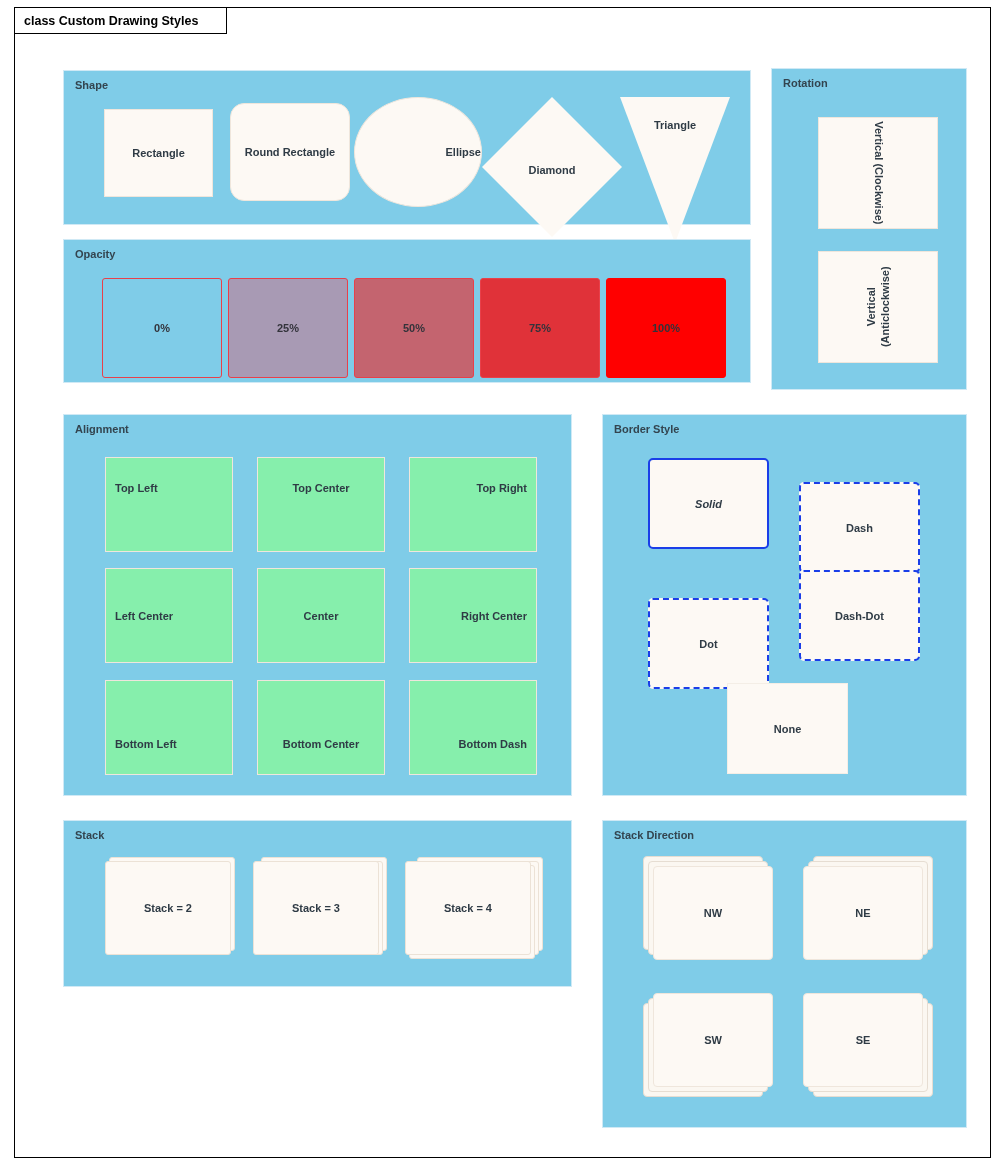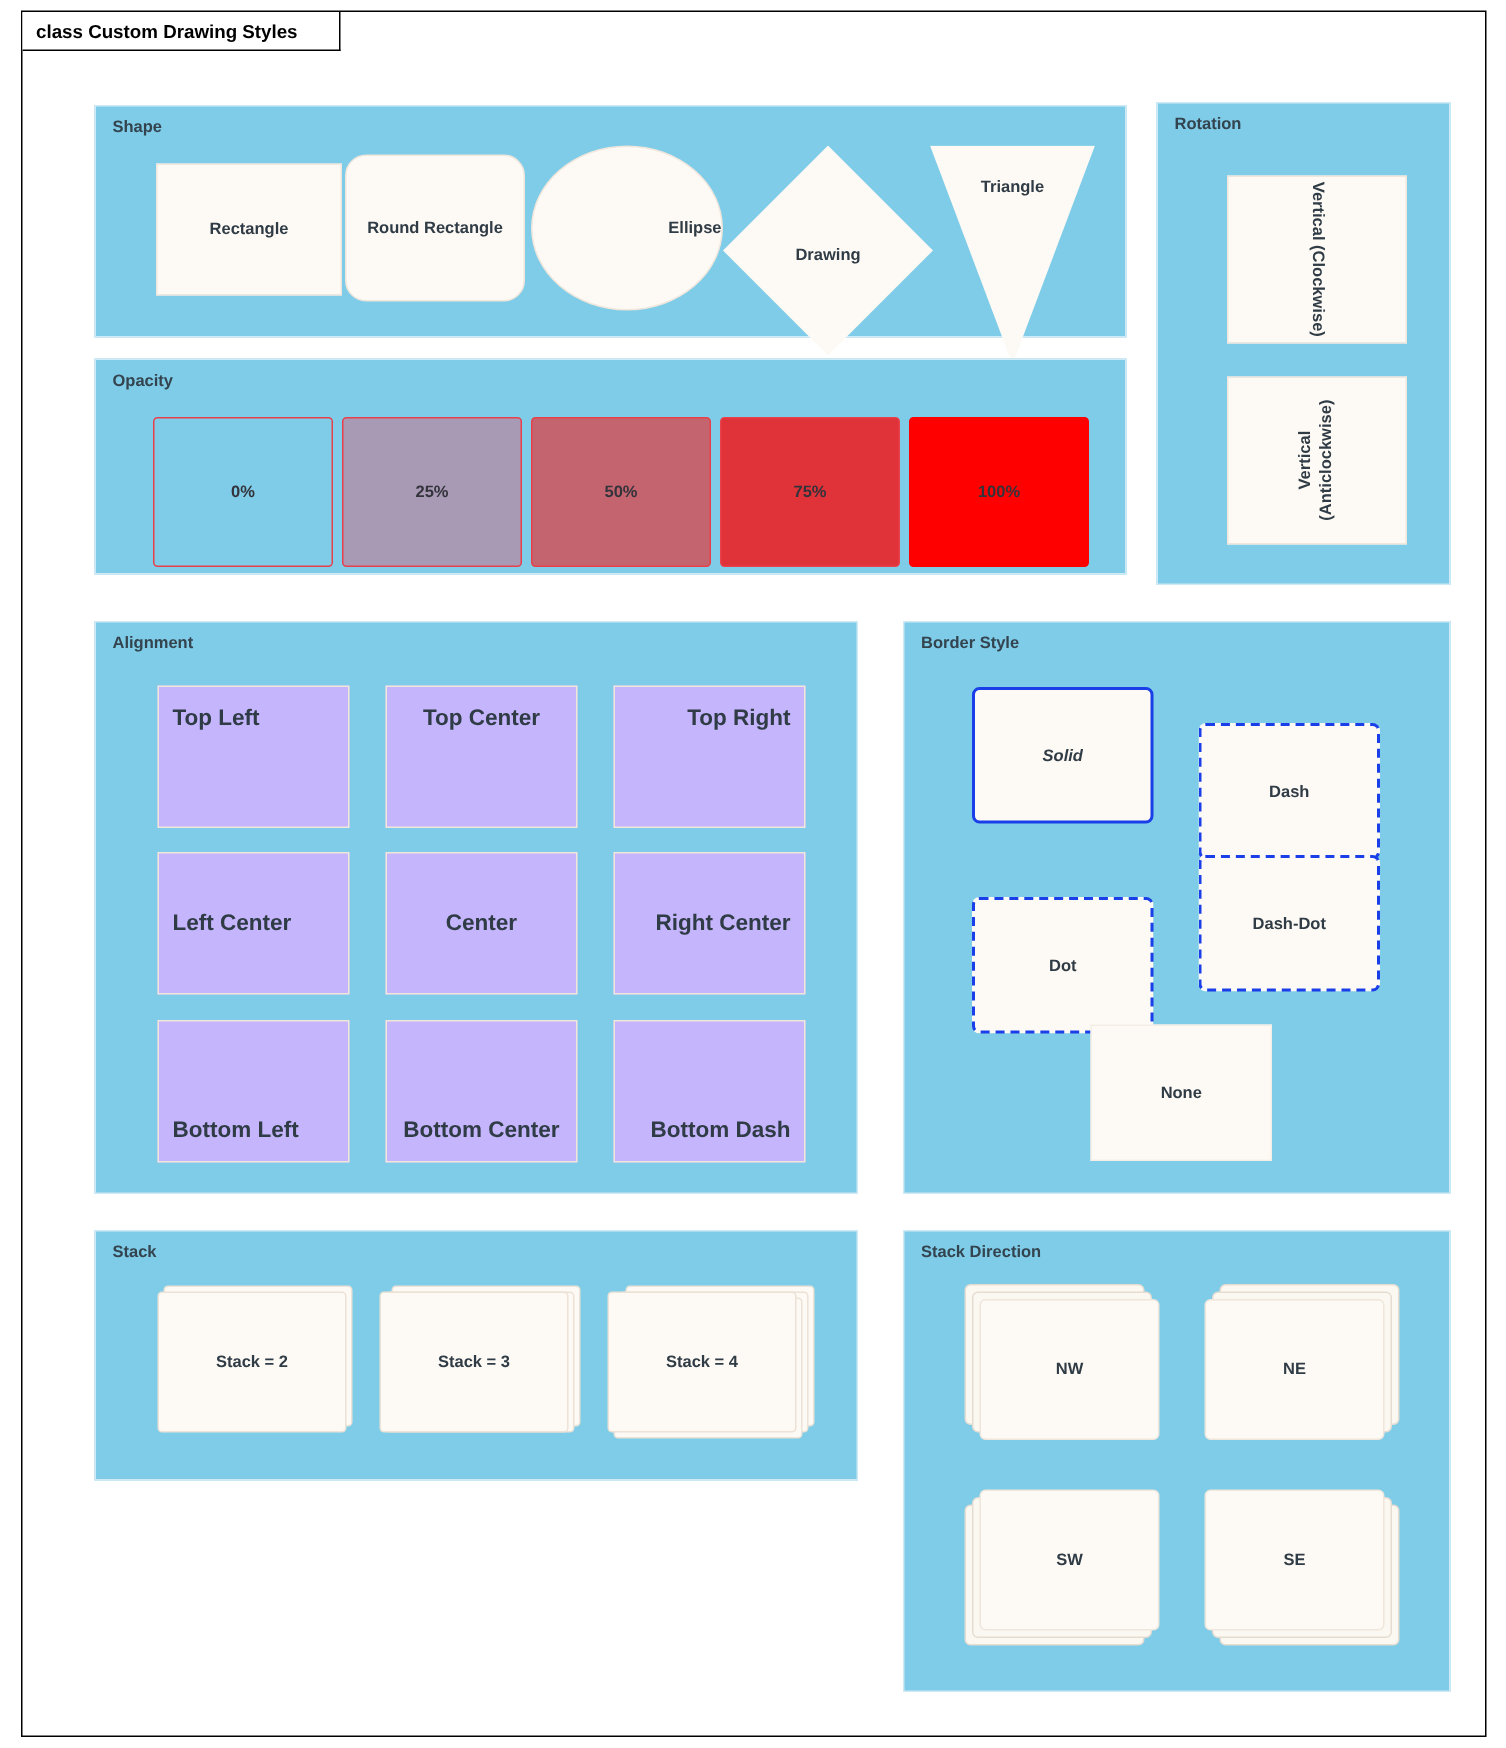--- a/index.html
+++ b/index.html
@@ -90,7 +90,7 @@
   
   #panel-shape { left: 48px; top: 62px; width: 688px; height: 155px; }
 
-  .shape-rect      { left: 40px;  top: 38px; width: 124px; height: 88px; }
+  .shape-rect      { left: 40px;  top: 38px; width: 109px; height: 88px; }
   .shape-roundrect { left: 166px; top: 32px; width: 120px; height: 98px; border-radius: 14px; }
 
   .shape-ellipse {

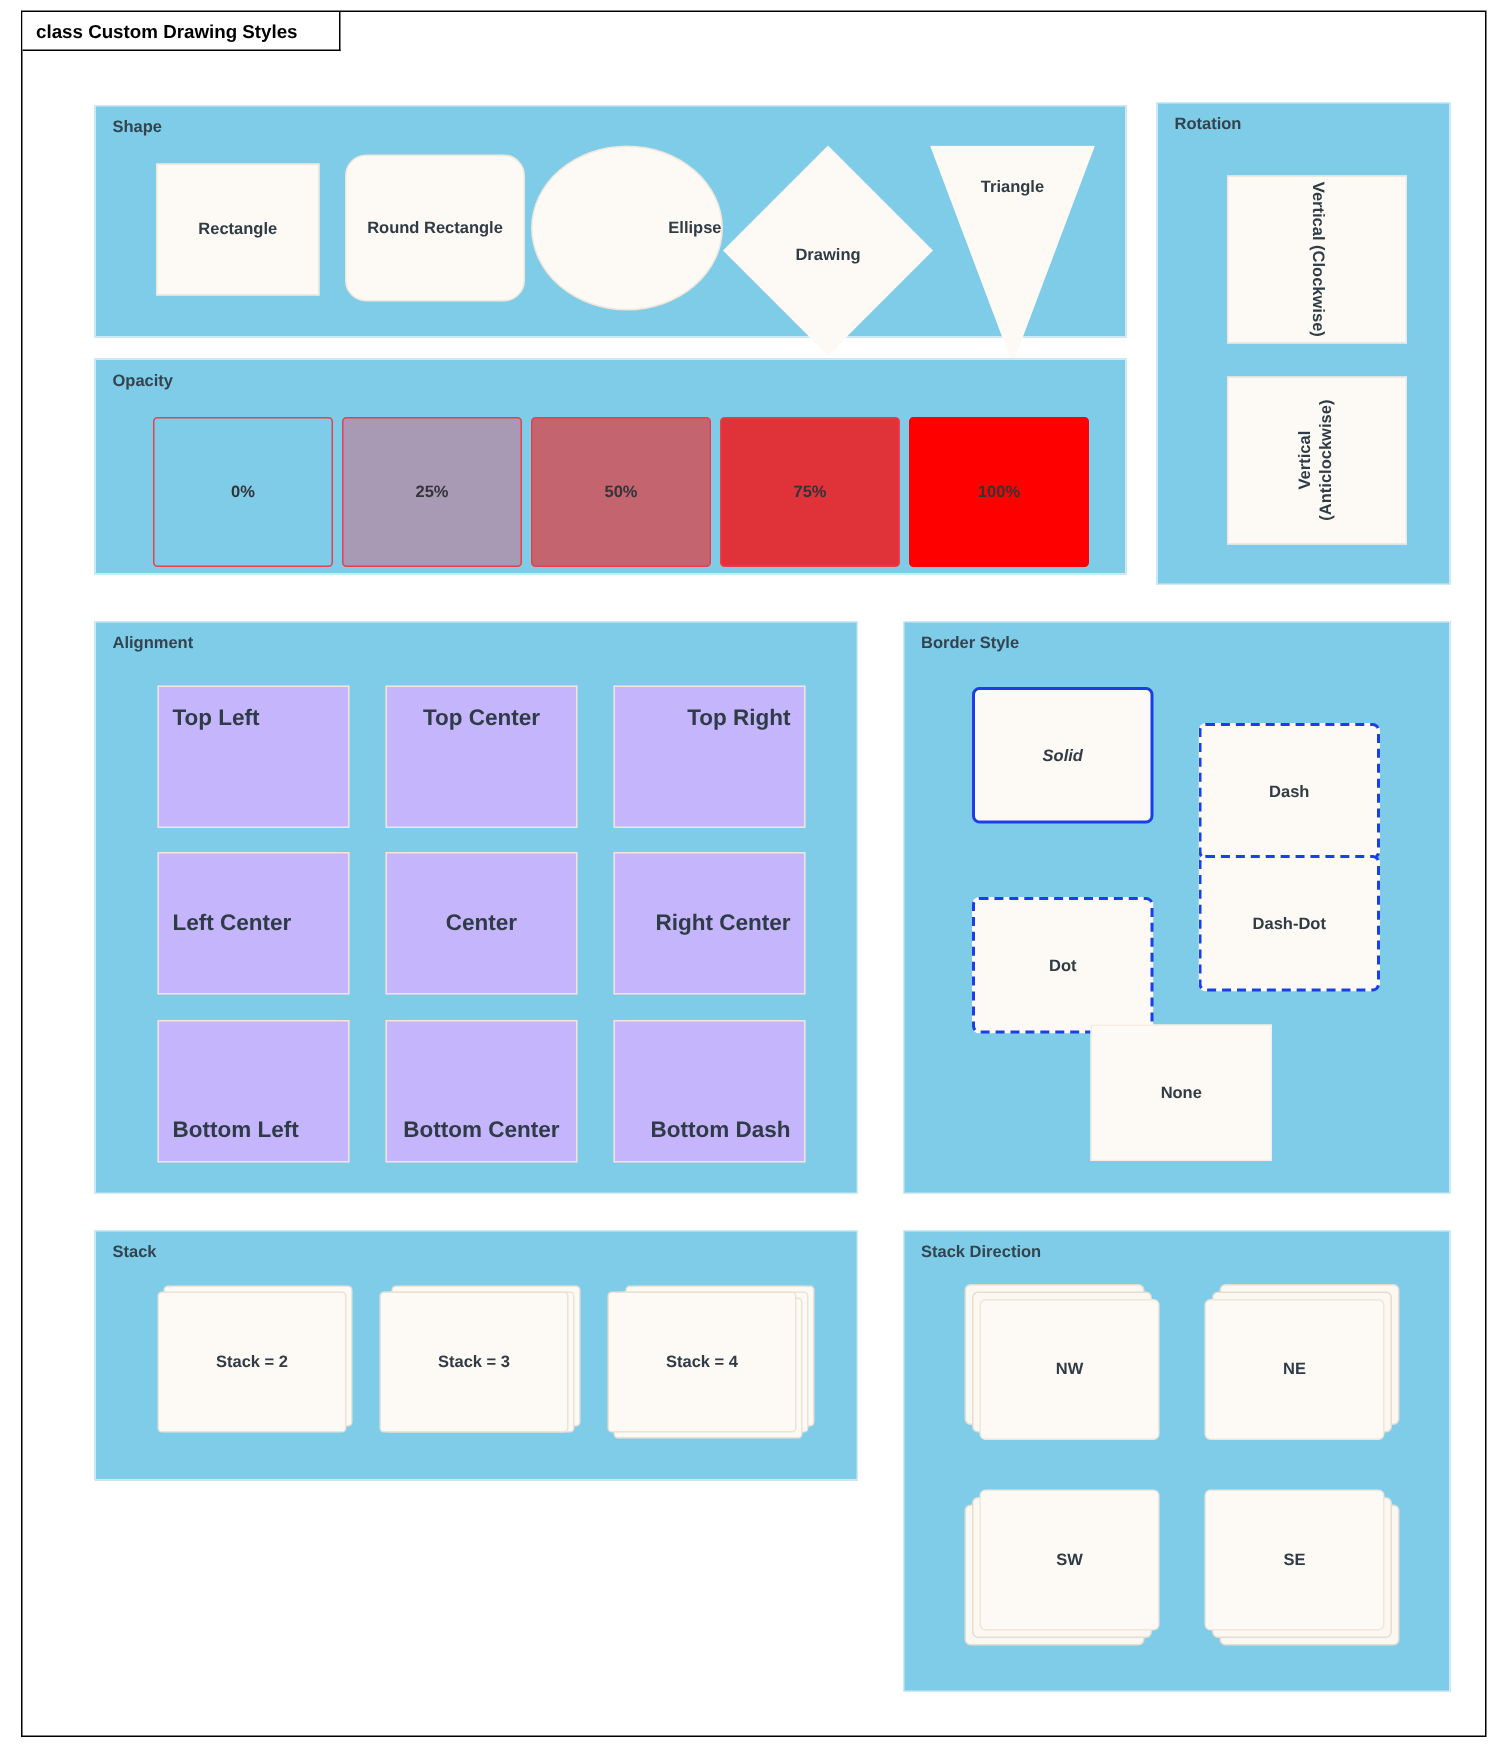--- a/index.html
+++ b/index.html
@@ -269,7 +269,7 @@
 
     <div class="shape-diamond-wrap">
       <div class="shape-diamond-poly"></div>
-      <div class="shape-diamond-label">Drawing</div>
+      <div class="shape-diamond-label">Diamond</div>
     </div>
 
     <div class="shape-triangle-wrap">

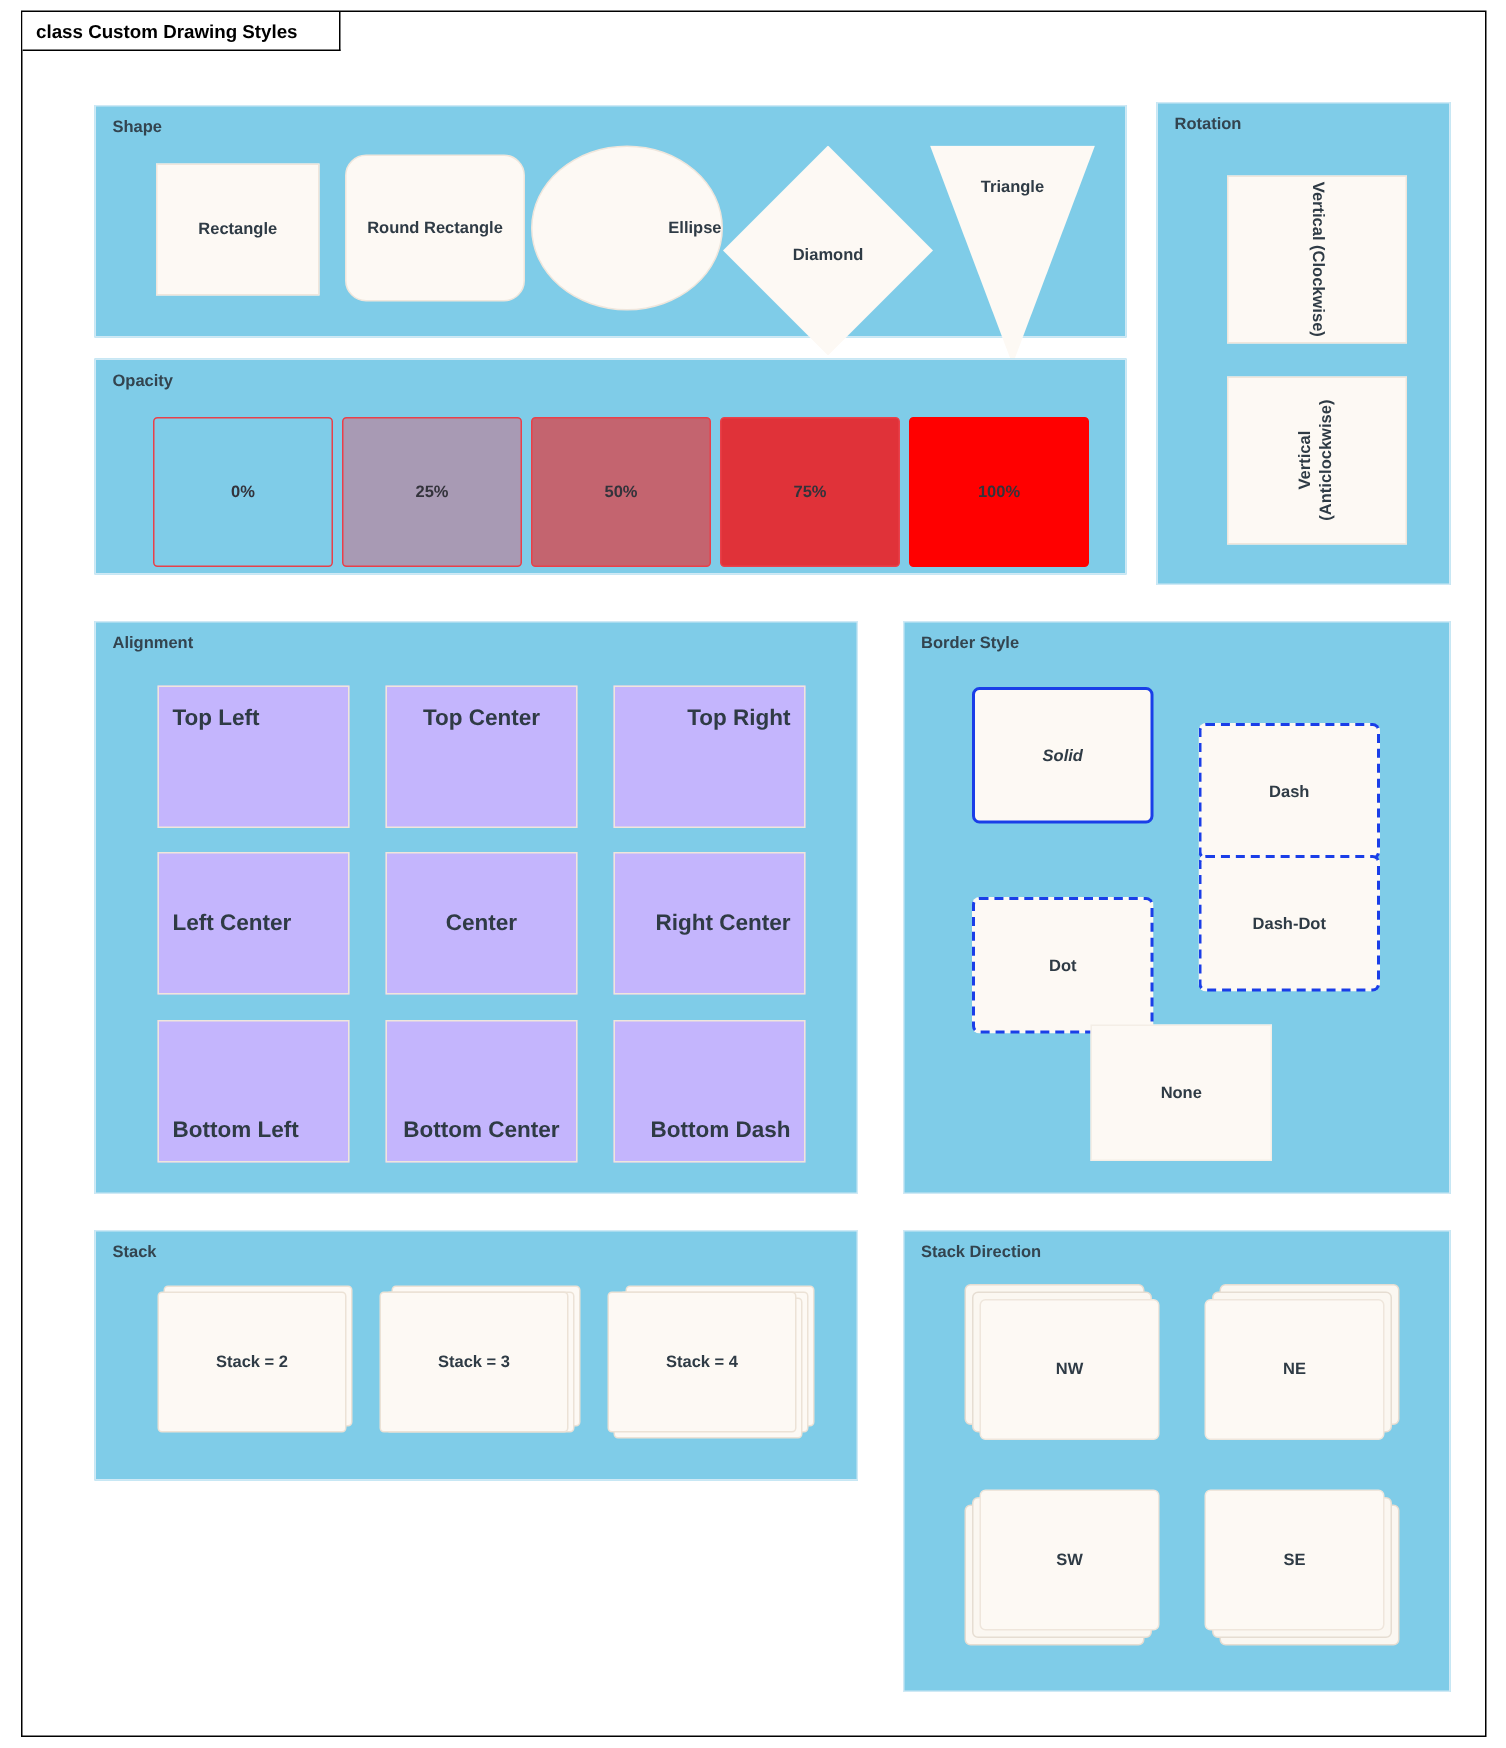--- a/index.html
+++ b/index.html
@@ -171,11 +171,11 @@
     position: absolute;
     width: 128px;
     height: 95px;
-    background: #c4b5fd;
+    background: #86efac;
     border: 1px solid #efe6dc;
     display: flex;
-    padding: 12px 9px;
-    font-size: 15px; font-weight: bold; color: #2f3b45;
+    padding: 24px 9px;
+    font-size: 11px; font-weight: bold; color: #2f3b45;
   }
   .a-top    { align-items: flex-start; }
   .a-middle { align-items: center; }

